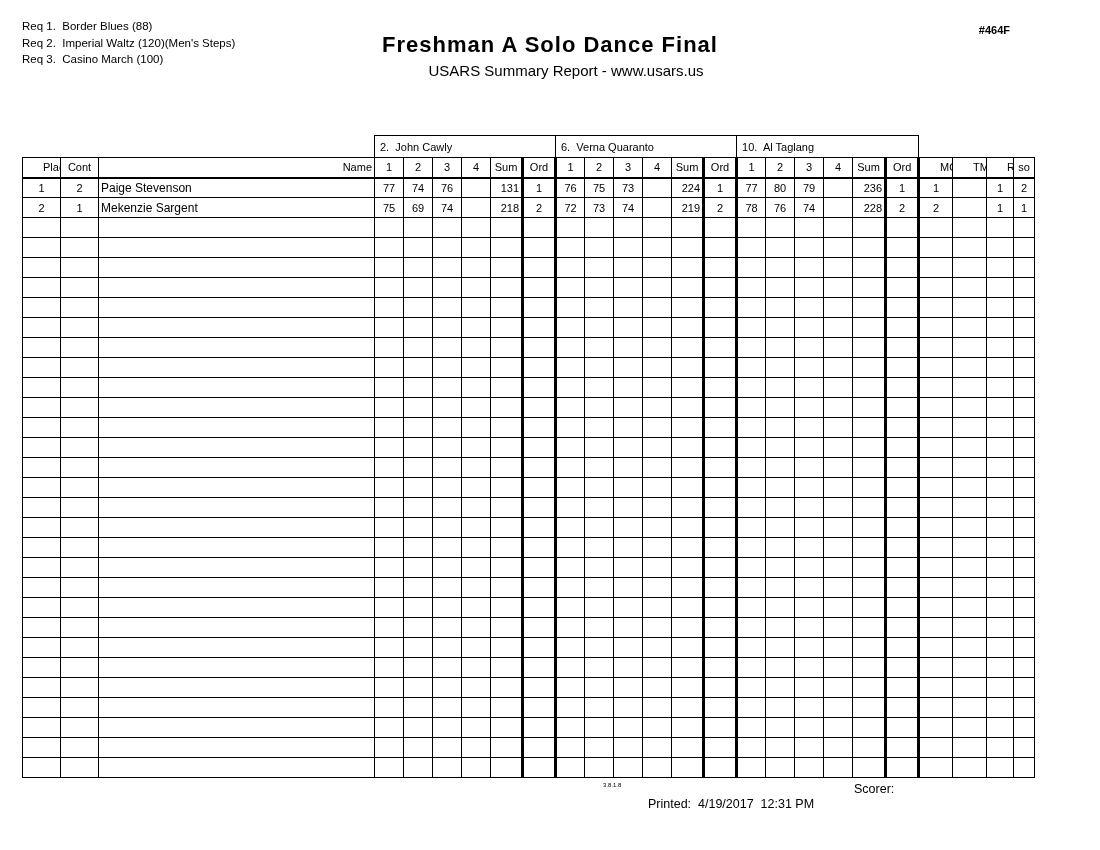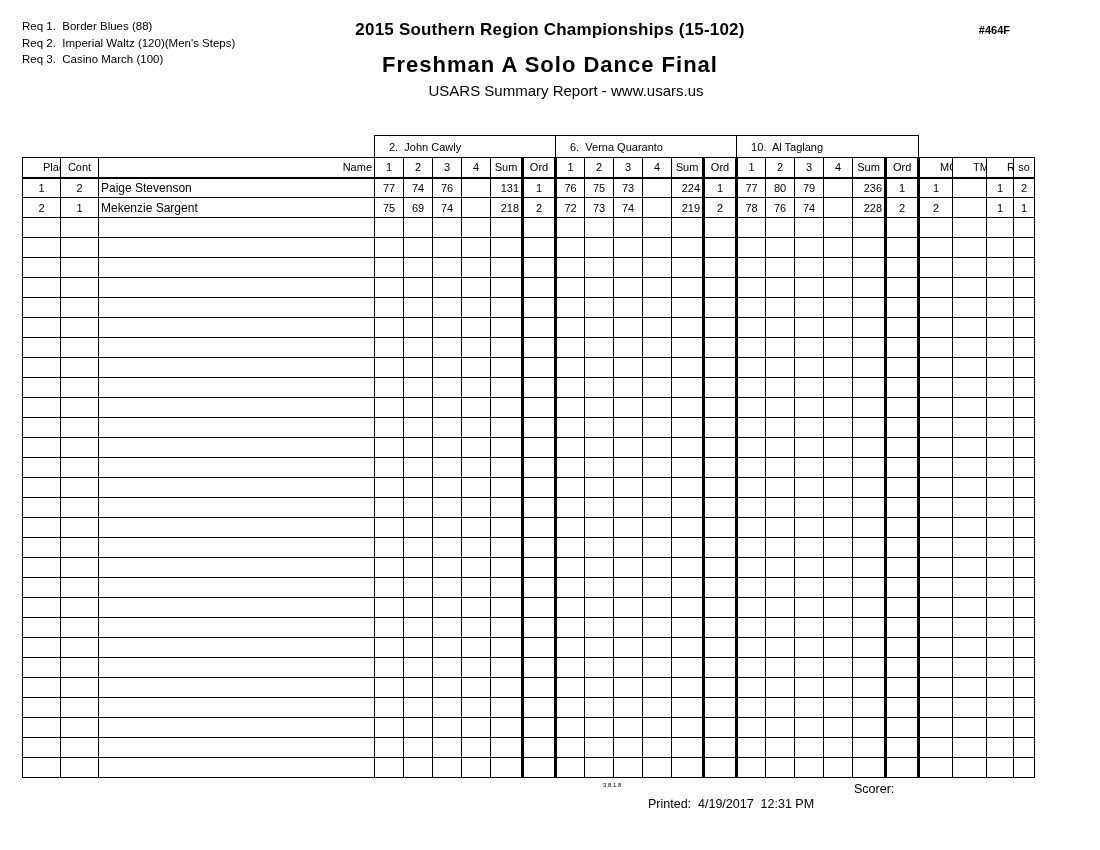--- a/index.html
+++ b/index.html
@@ -86,7 +86,6 @@
 </div>
 
 <div class="center-head">
-  <div class="title">2015 Southern Region Championships (15-102)</div>
   <div class="event">Freshman A Solo Dance Final</div>
   <div class="report">USARS Summary Report - www.usars.us</div>
 </div>

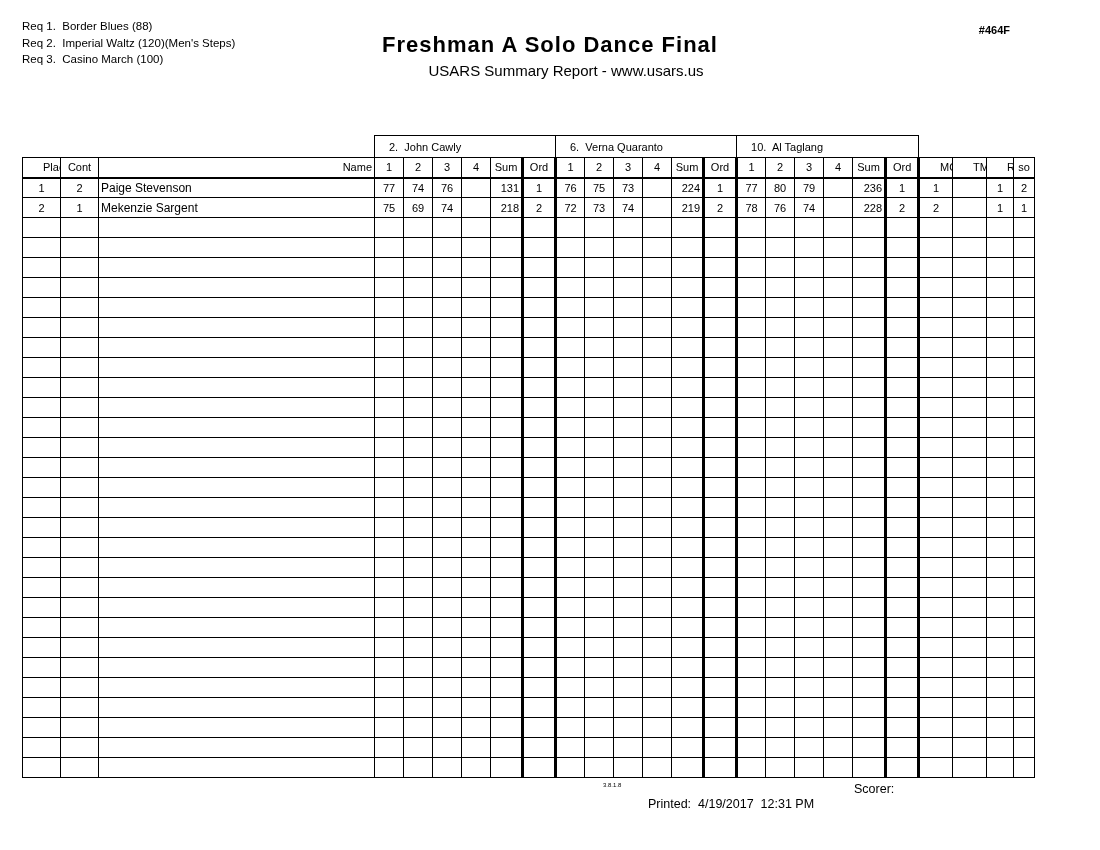--- a/index.html
+++ b/index.html
@@ -49,7 +49,7 @@
   tr.judge-row td { border: none; height: 22px; }
   tr.judge-row td.judge {
     border: 1px solid #000;
-    text-align: left; padding-left: 14px;
+    text-align: left; padding-left: 5px;
     white-space: pre;
     margin-top: 14px;
   }

